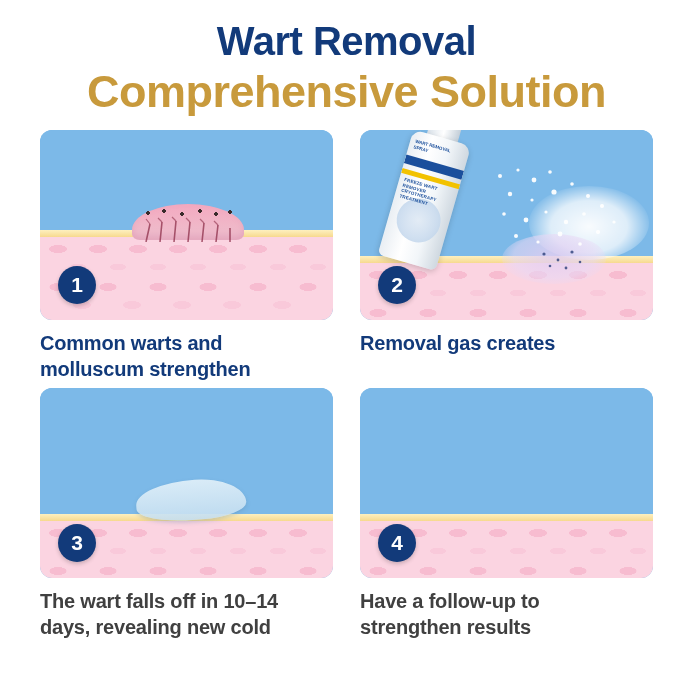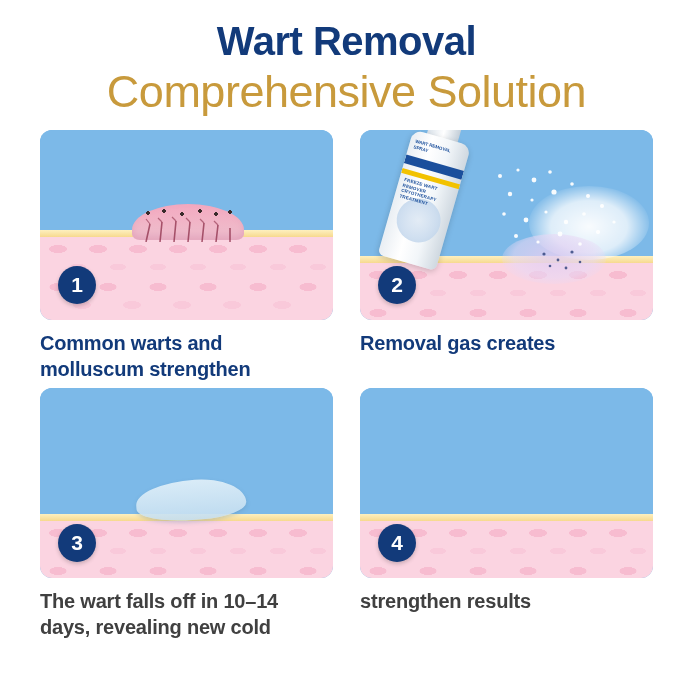--- a/index.html
+++ b/index.html
@@ -35,7 +35,7 @@
   }
   .title-line2 {
     font-size: 45px;
-    font-weight: normal;
+    font-weight: bold;
     color: #c89a3c;
     letter-spacing: -0.5px;
     line-height: 52px;

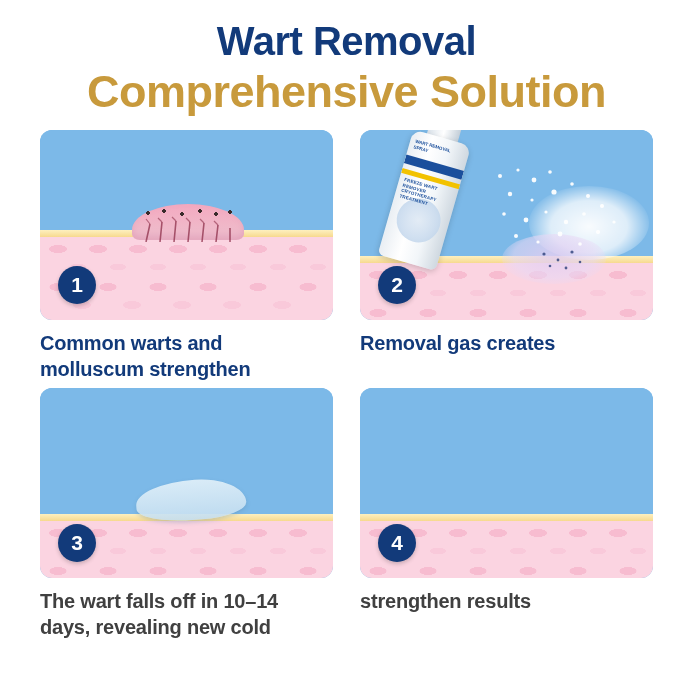--- a/index.html
+++ b/index.html
@@ -403,6 +403,7 @@
         <div class="badge">4</div>
       </div>
       <div class="caption gold">
+        <div>Have a follow-up to</div>
         <div>strengthen results</div>
       </div>
     </div>

